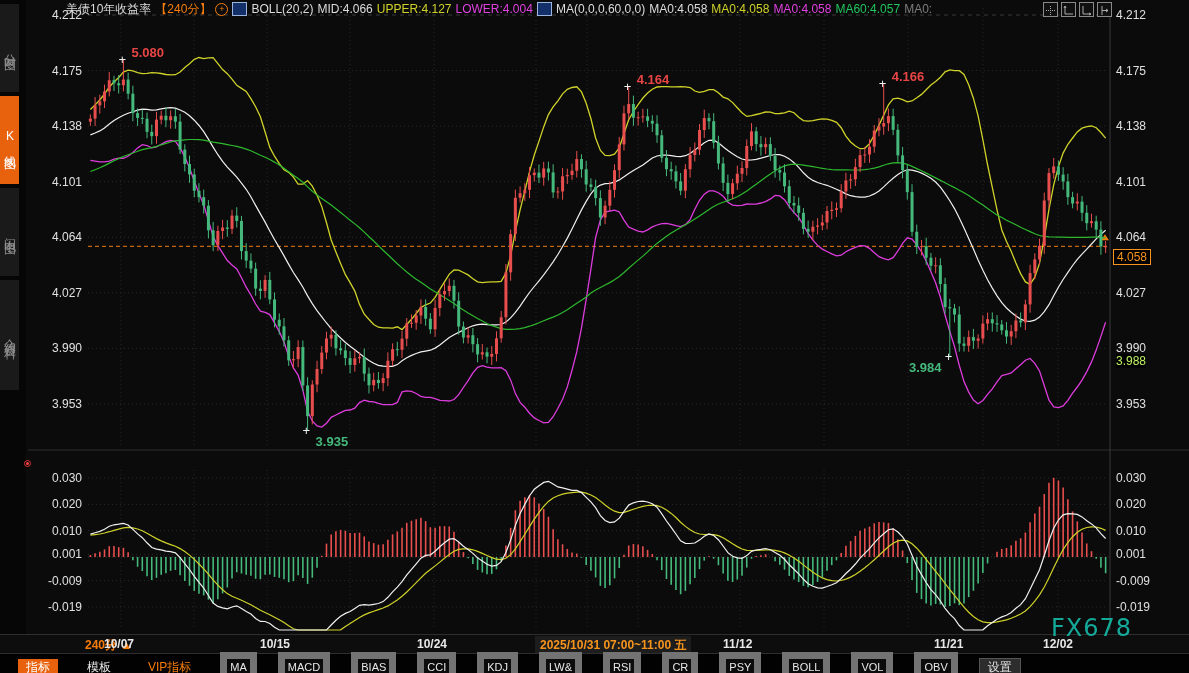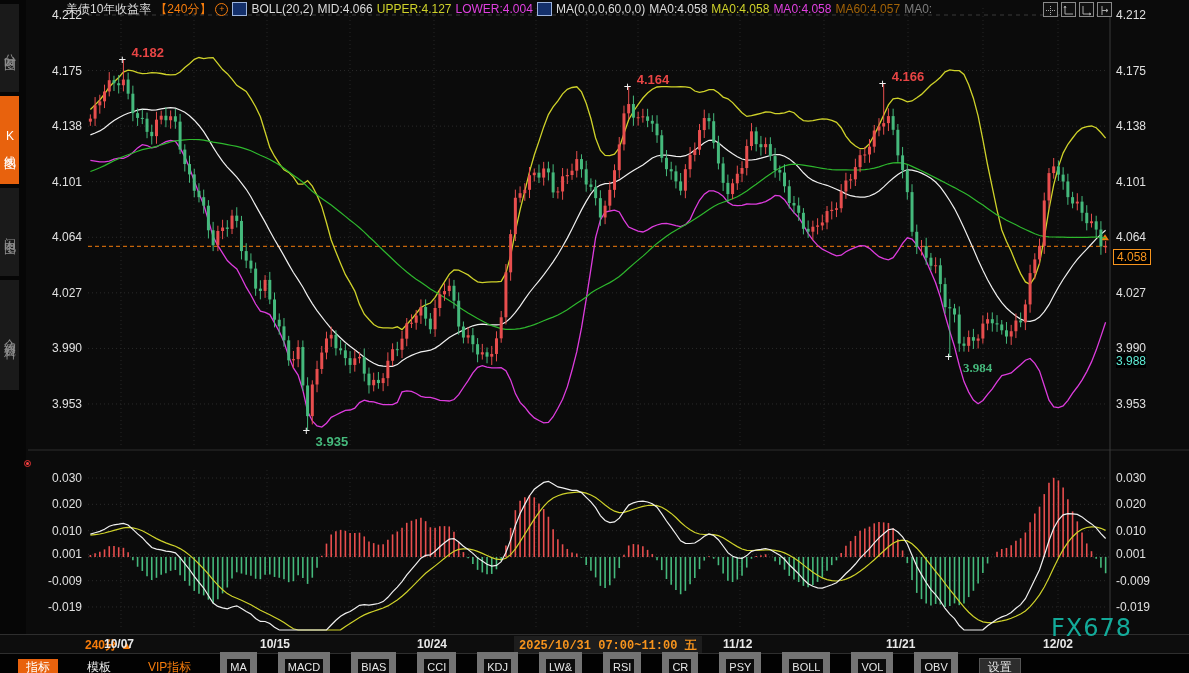--- a/index.html
+++ b/index.html
@@ -16,7 +16,7 @@
   .hdr{position:absolute;left:66px;top:1px;height:16px;z-index:5;font-size:12px;
        display:flex;align-items:center;white-space:nowrap;gap:4px;}
   .hdr .t-white{color:#dcdcdc} .hdr .t-orange{color:#f57c0c} .hdr .t-yellow{color:#cfd22a}
-  .hdr .t-magenta{color:#e040e0} .hdr .t-green{color:#a16207} .hdr .t-gray{color:#7d7d7d}
+  .hdr .t-magenta{color:#e040e0} .hdr .t-green{color:#22c55e} .hdr .t-gray{color:#7d7d7d}
   .circle-plus{display:inline-block;width:11px;height:11px;border:1px solid #f57c0c;border-radius:50%;
        color:#f57c0c;font-size:9px;line-height:10px;text-align:center;}
   .mini-chart-icon{display:inline-block;width:13px;height:12px;background:#14306b;border:1px solid #9db4dd;}

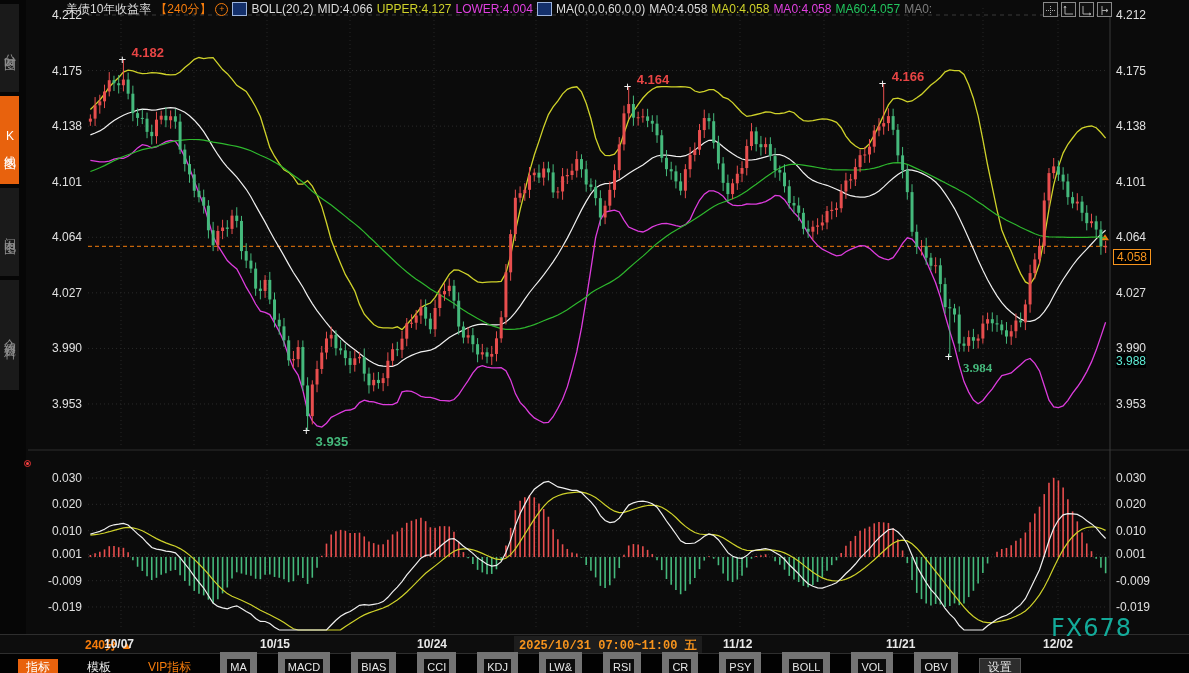--- a/index.html
+++ b/index.html
@@ -852,7 +852,7 @@
 
   <div id="annotations">
       <span class="marker-cross" style="left: 118.417px; top: 55.0579px;">+</span>
-      <span class="ann-label ann-high" style="left: 131.417px; top: 45.0579px;">4.182</span>
+      <span class="ann-label ann-high" style="left: 131.417px; top: 45.0579px;">5.080</span>
       <span class="marker-cross" style="left: 623.694px; top: 82.0926px;">+</span>
       <span class="ann-label ann-high" style="left: 636.694px; top: 72.0926px; text-align: center;">4.164</span>
       <span class="marker-cross" style="left: 878.694px; top: 79.0888px;">+</span>

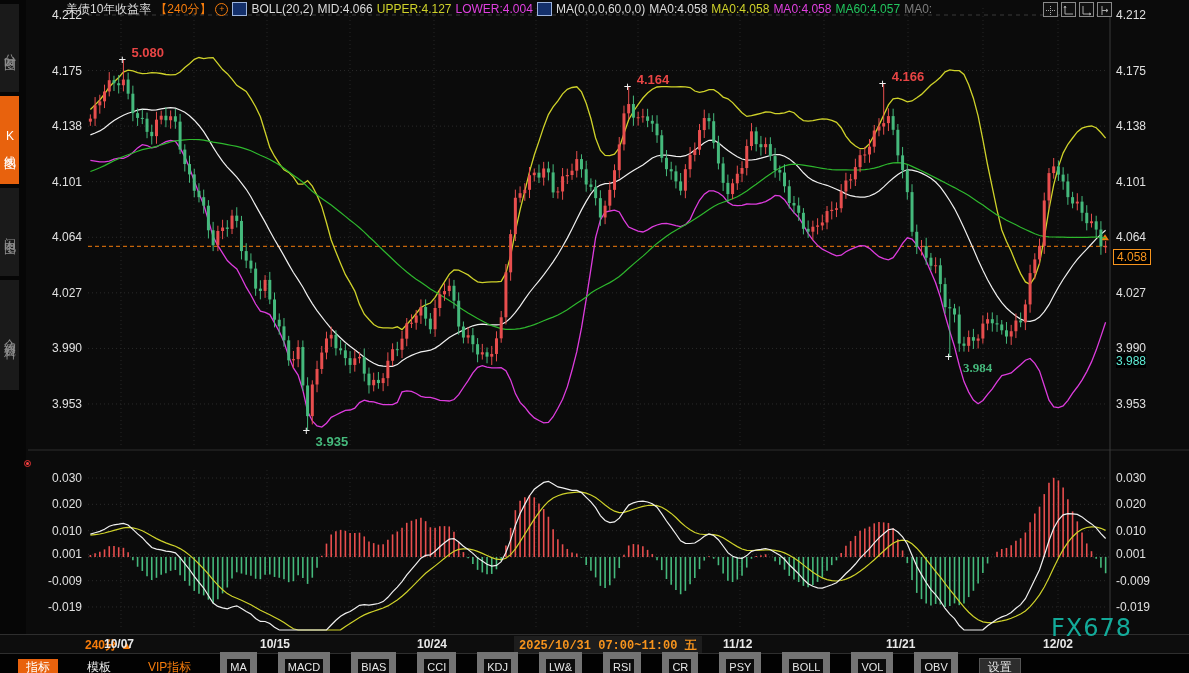--- a/index.html
+++ b/index.html
@@ -860,7 +860,7 @@
       <span class="marker-cross" style="left: 302.583px; top: 426.035px;">+</span>
       <span class="ann-label ann-low" style="left: 315.583px; top: 434.035px;">3.935</span>
       <span class="marker-cross" style="left: 944.806px; top: 352.44px;">+</span>
-      <span class="ann-label ann-low" style="left: 963px; top: 360.44px; font-family: Liberation Serif, serif;">3.984</span>
+      <span class="ann-label ann-low" style="left: 909px; top: 360.44px;">3.984</span>
     </div>
 
   <div class="time-axis">

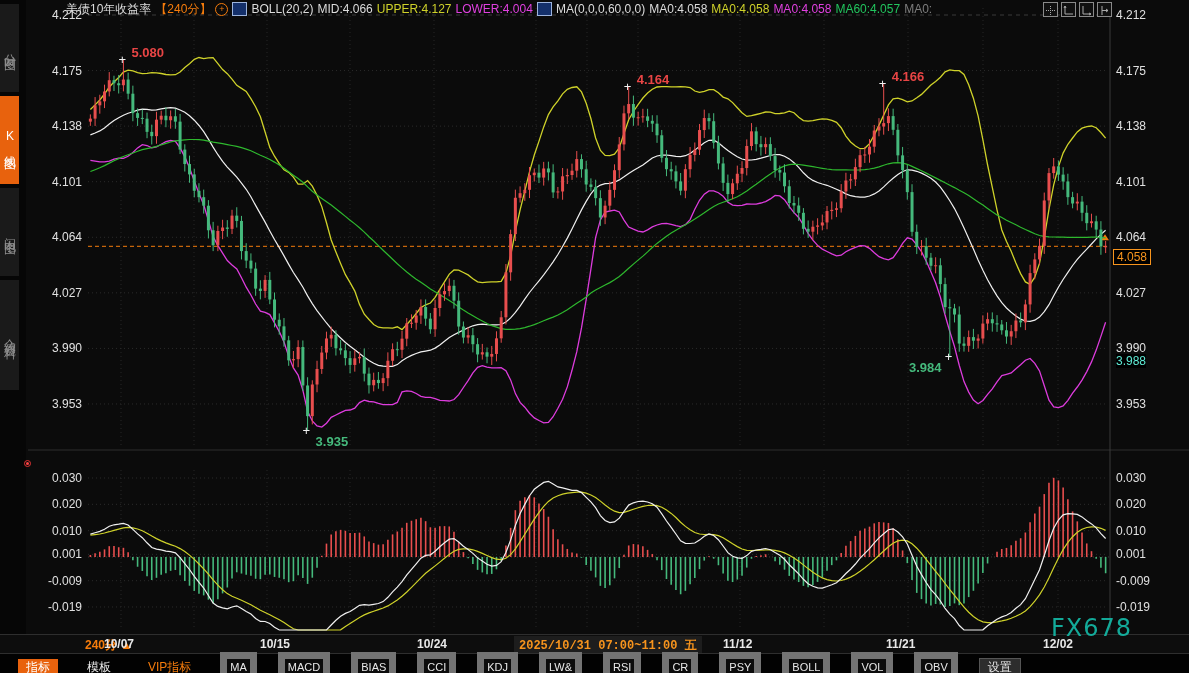--- a/index.html
+++ b/index.html
@@ -28,7 +28,7 @@
   .ax-right{left:1116px;text-align:left;}
   .price-tag{position:absolute;left:1113px;z-index:6;background:#000;border:1px solid #f7941d;
     color:#f7941d;font-size:12px;padding:0 3px;line-height:14px;}
-  .sec-tag{position:absolute;left:1116px;z-index:6;background:#000;color:#5eead4;font-size:12px;line-height:14px;}
+  .sec-tag{position:absolute;left:1116px;z-index:6;background:#000;color:#bef264;font-size:12px;line-height:14px;}
   
   .macd-hdr{position:absolute;left:88px;top:456px;font-size:12px;z-index:5;display:flex;gap:14px;white-space:nowrap;}
   

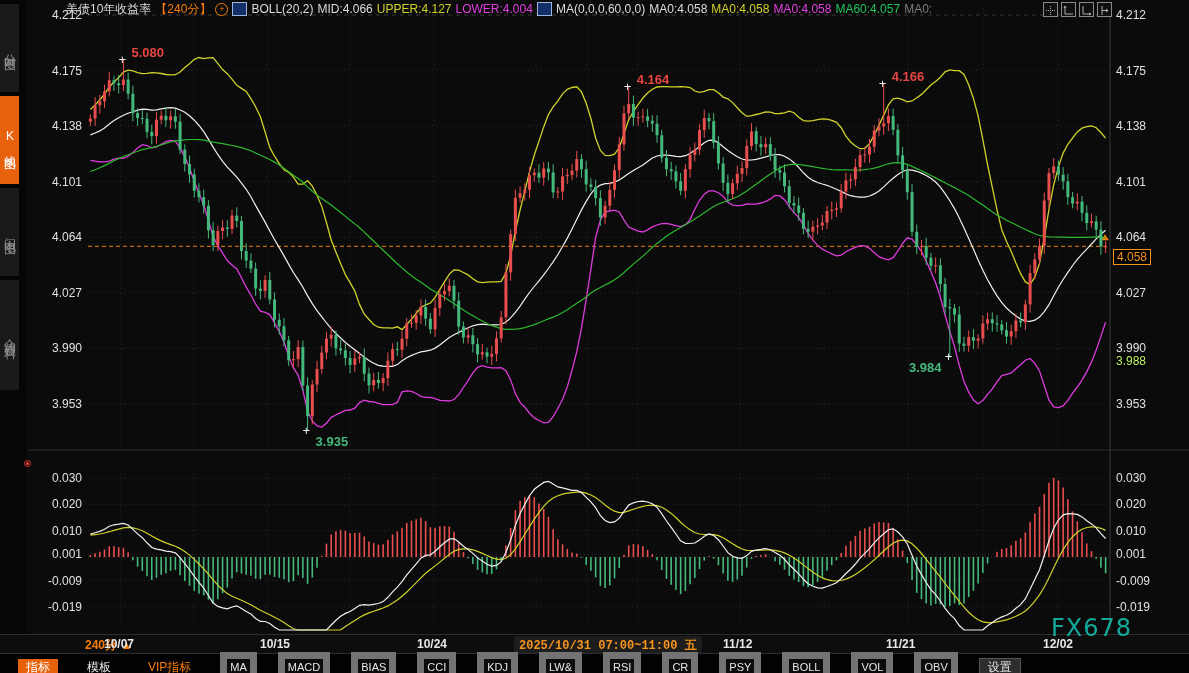--- a/index.html
+++ b/index.html
@@ -867,7 +867,7 @@
     <span class="ta-period">
       <span>240分</span> <span>▲</span>
     </span>
-    <span class="ta-cross" id="ta-cross" style="left: 514px; font-family: Liberation Mono, monospace;">2025/10/31 07:00~11:00 五</span>
+    <span class="ta-cross" id="ta-cross" style="left: 535px;">2025/10/31 07:00~11:00 五</span>
   <span class="ta-date" style="left: 104px;">10/07</span>
       <span class="ta-date" style="left: 250px; margin-left: 10px;">10/15</span>
       <span class="ta-date" style="left: 417px;">10/24</span>

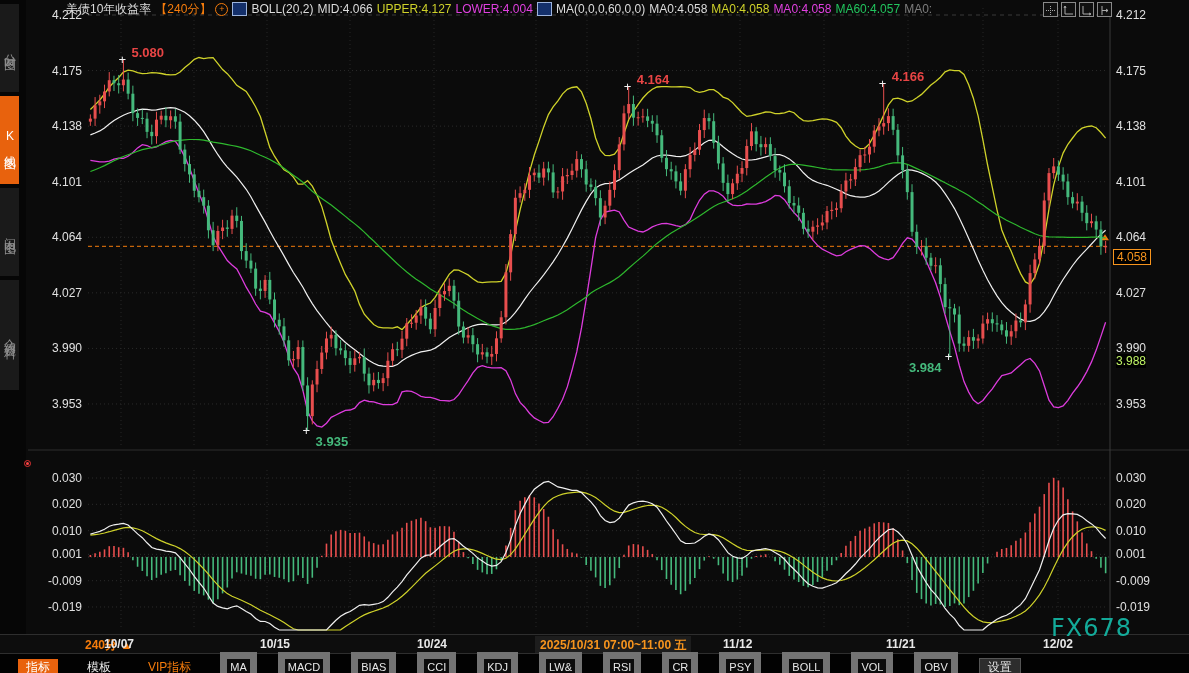--- a/index.html
+++ b/index.html
@@ -872,7 +872,7 @@
       <span class="ta-date" style="left: 250px; margin-left: 10px;">10/15</span>
       <span class="ta-date" style="left: 417px;">10/24</span>
       <span class="ta-date" style="left: 723px;">11/12</span>
-      <span class="ta-date" style="left: 886px; text-align: right;">11/21</span>
+      <span class="ta-date" style="left: 934px; text-align: right;">11/21</span>
       <span class="ta-date" style="left: 1043px;">12/02</span>
     </div>
 

